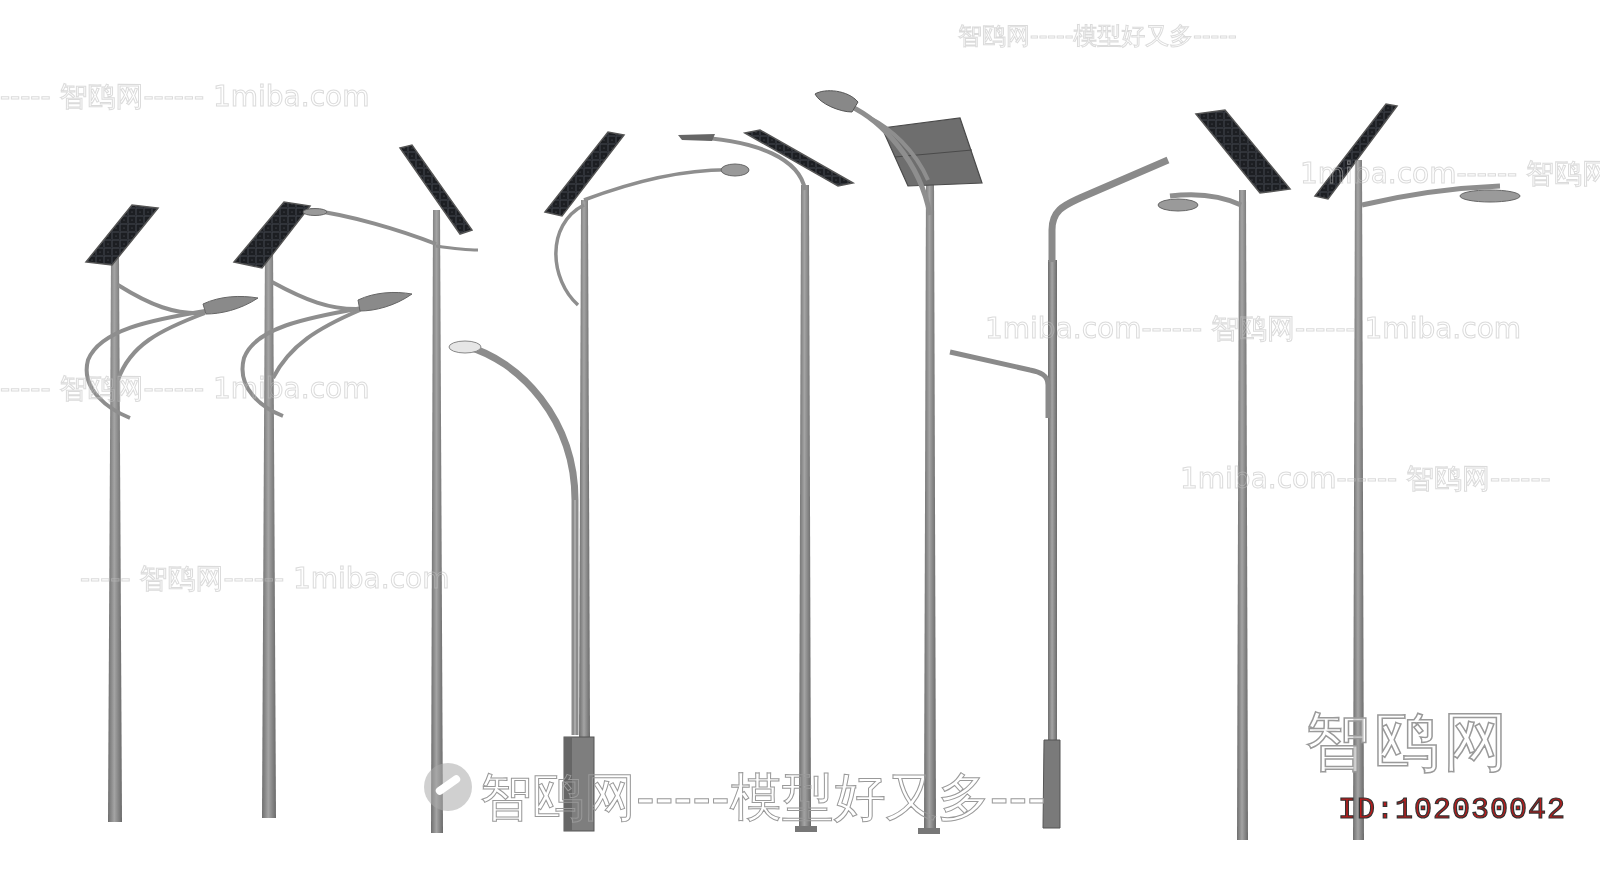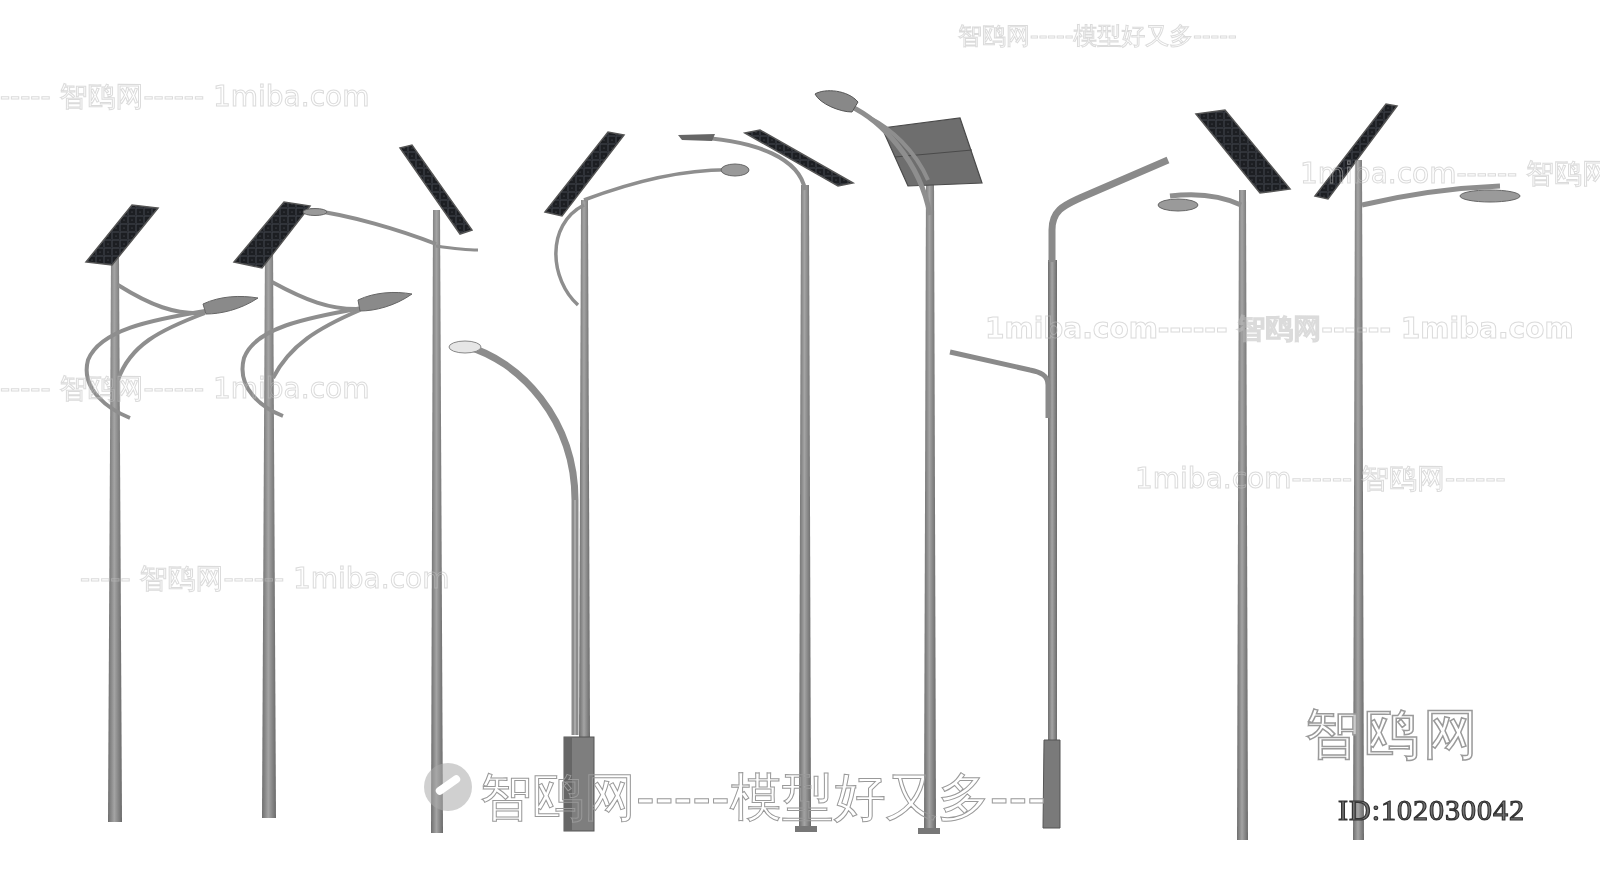--- a/index.html
+++ b/index.html
@@ -111,7 +111,7 @@
 <div class="wm wm-small" style="left:958px;top:20px;">智鸥网-----模型好又多-----</div>
 <div class="wm" style="left:0px;top:78px;font-size:28px;">----- 智鸥网------ 1miba.com</div>
 <div class="wm" style="left:0px;top:370px;font-size:28px;">----- 智鸥网------ 1miba.com</div>
-<div class="wm" style="left:985px;top:310px;font-size:28px;font-weight:bold;">1miba.com------ 智鸥网------ 1miba.com</div>
+<div class="wm" style="left:985px;top:310px;font-size:28px;">1miba.com------ 智鸥网------ 1miba.com</div>
 <div class="wm" style="left:80px;top:560px;font-size:28px;">----- 智鸥网------ 1miba.com</div>
 <div class="wm" style="left:1135px;top:460px;font-size:28px;text-align:right;">1miba.com------ 智鸥网------</div>
 <div class="wm" style="left:1300px;top:155px;font-size:28px;">1miba.com------ 智鸥网</div>

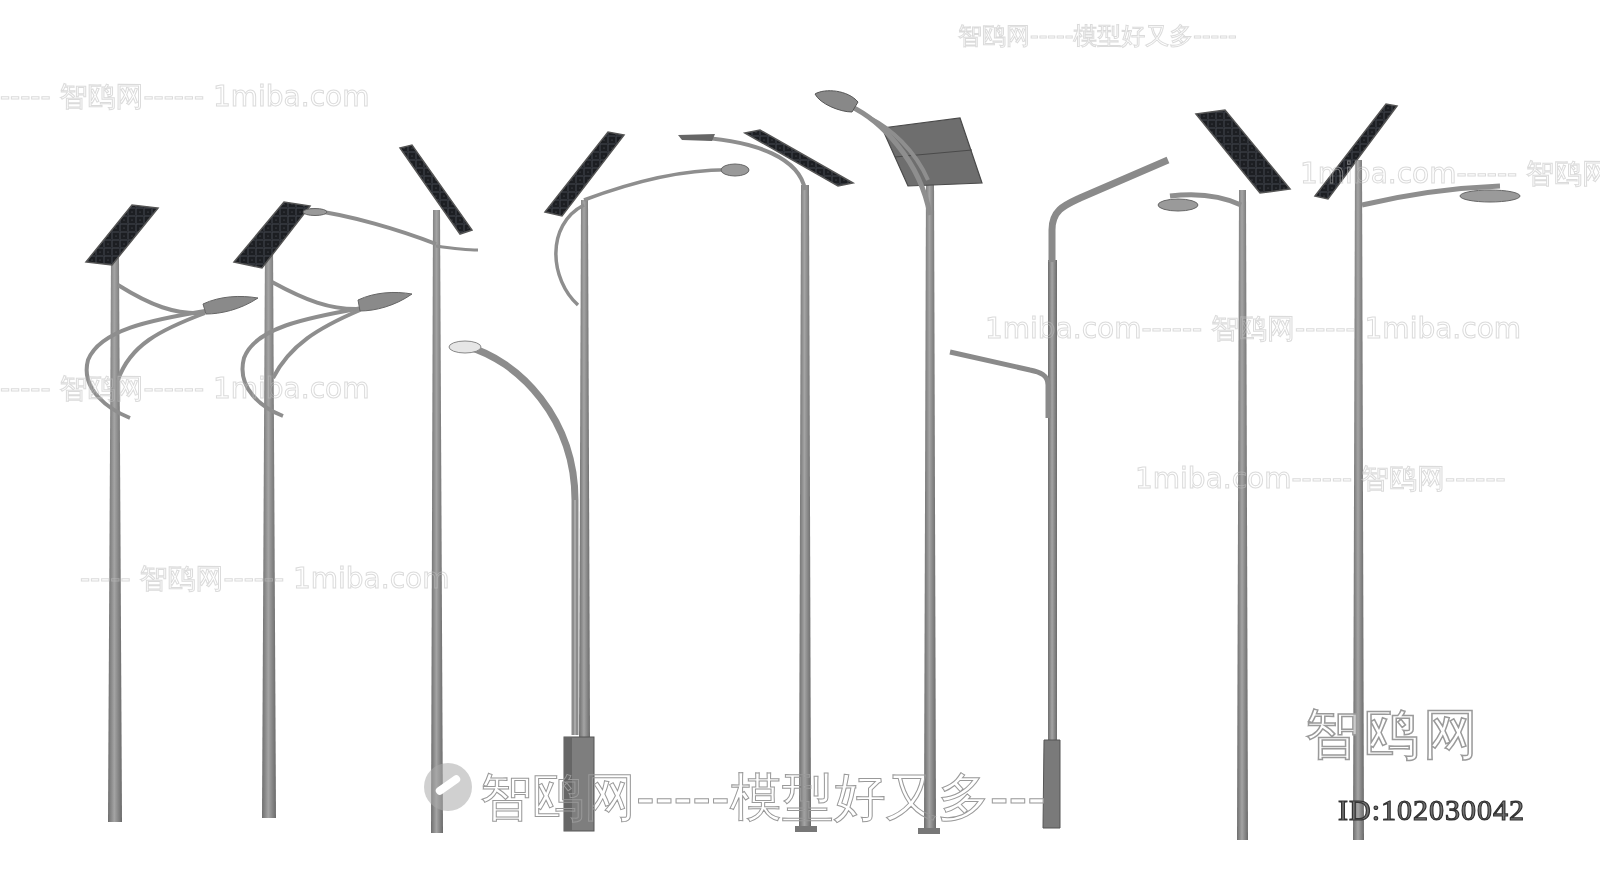--- a/index.html
+++ b/index.html
@@ -113,7 +113,7 @@
 <div class="wm" style="left:0px;top:370px;font-size:28px;">----- 智鸥网------ 1miba.com</div>
 <div class="wm" style="left:985px;top:310px;font-size:28px;">1miba.com------ 智鸥网------ 1miba.com</div>
 <div class="wm" style="left:80px;top:560px;font-size:28px;">----- 智鸥网------ 1miba.com</div>
-<div class="wm" style="left:1135px;top:460px;font-size:28px;text-align:right;">1miba.com------ 智鸥网------</div>
+<div class="wm" style="left:1180px;top:460px;font-size:28px;text-align:right;">1miba.com------ 智鸥网------</div>
 <div class="wm" style="left:1300px;top:155px;font-size:28px;">1miba.com------ 智鸥网</div>
 <div class="logo-circle"></div>
 <div class="wm" style="left:480px;top:763px;font-size:52px;-webkit-text-stroke:1px #999;">智鸥网-----模型好又多---</div>

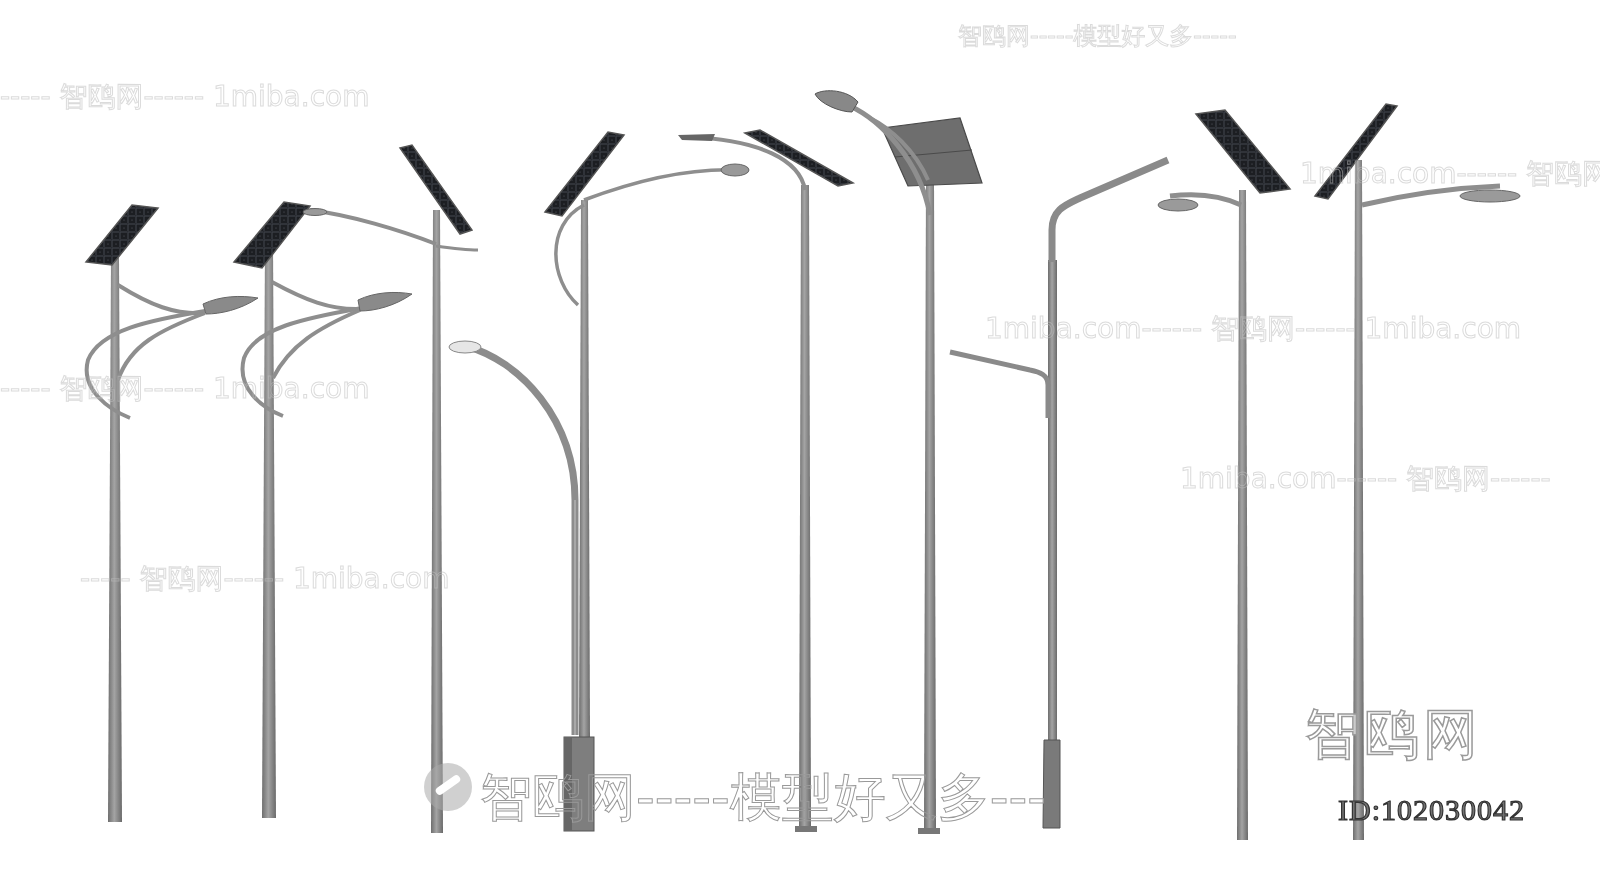--- a/index.html
+++ b/index.html
@@ -7,7 +7,7 @@
     #scene { position:absolute; left:0; top:0; width:1600px; height:883px; }
     .wm { position:absolute; color:transparent; -webkit-text-stroke:1px rgba(190,190,190,0.55); white-space:nowrap; font-family:"DejaVu Sans", sans-serif; }
     .wm-small { font-size:24px; }
-    .wm-big { position:absolute; left:1305px; top:698px; font-size:55px; letter-spacing:4px; color:rgba(255,255,255,0.6); -webkit-text-stroke:1.5px #9a9a9a; font-family:Liberation Serif, serif; }
+    .wm-big { position:absolute; left:1305px; top:698px; font-size:65px; letter-spacing:4px; color:rgba(255,255,255,0.6); -webkit-text-stroke:1.5px #9a9a9a; font-family:Liberation Serif, serif; }
     .id-label { position:absolute; left:1338px; top:793px; font-size:30px; color:#737373; -webkit-text-stroke:1.2px #333; letter-spacing:1px; font-family:Liberation Serif, serif; }
     .logo-circle { position:absolute; left:424px; top:763px; width:48px; height:48px; border-radius:50%; background:rgba(170,170,170,0.55); }
     .logo-circle::after { content:""; position:absolute; left:10px; top:18px; width:28px; height:8px; background:#fff; transform:rotate(-35deg); border-radius:4px; }

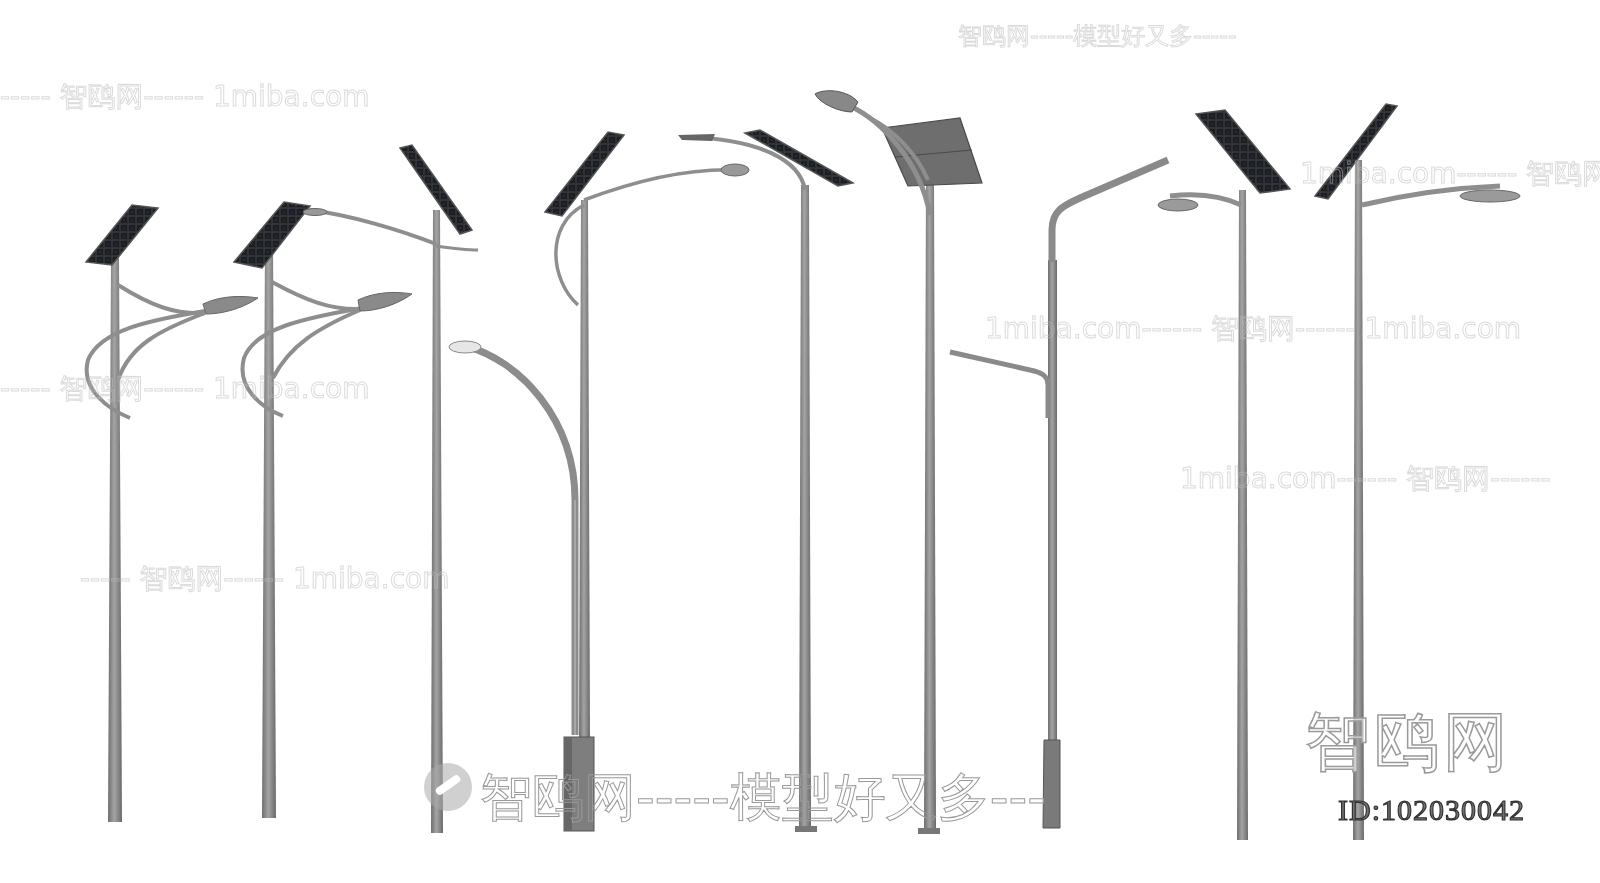--- a/index.html
+++ b/index.html
@@ -8,7 +8,7 @@
     .wm { position:absolute; color:transparent; -webkit-text-stroke:1px rgba(190,190,190,0.55); white-space:nowrap; font-family:"DejaVu Sans", sans-serif; }
     .wm-small { font-size:24px; }
     .wm-big { position:absolute; left:1305px; top:698px; font-size:65px; letter-spacing:4px; color:rgba(255,255,255,0.6); -webkit-text-stroke:1.5px #9a9a9a; font-family:Liberation Serif, serif; }
-    .id-label { position:absolute; left:1338px; top:793px; font-size:30px; color:#737373; -webkit-text-stroke:1.2px #333; letter-spacing:1px; font-family:Liberation Serif, serif; }
+    .id-label { position:absolute; left:1338px; top:793px; font-size:30px; color:#b91c1c; -webkit-text-stroke:1.2px #333; letter-spacing:1px; font-family:Liberation Mono, monospace; }
     .logo-circle { position:absolute; left:424px; top:763px; width:48px; height:48px; border-radius:50%; background:rgba(170,170,170,0.55); }
     .logo-circle::after { content:""; position:absolute; left:10px; top:18px; width:28px; height:8px; background:#fff; transform:rotate(-35deg); border-radius:4px; }
   </style>

